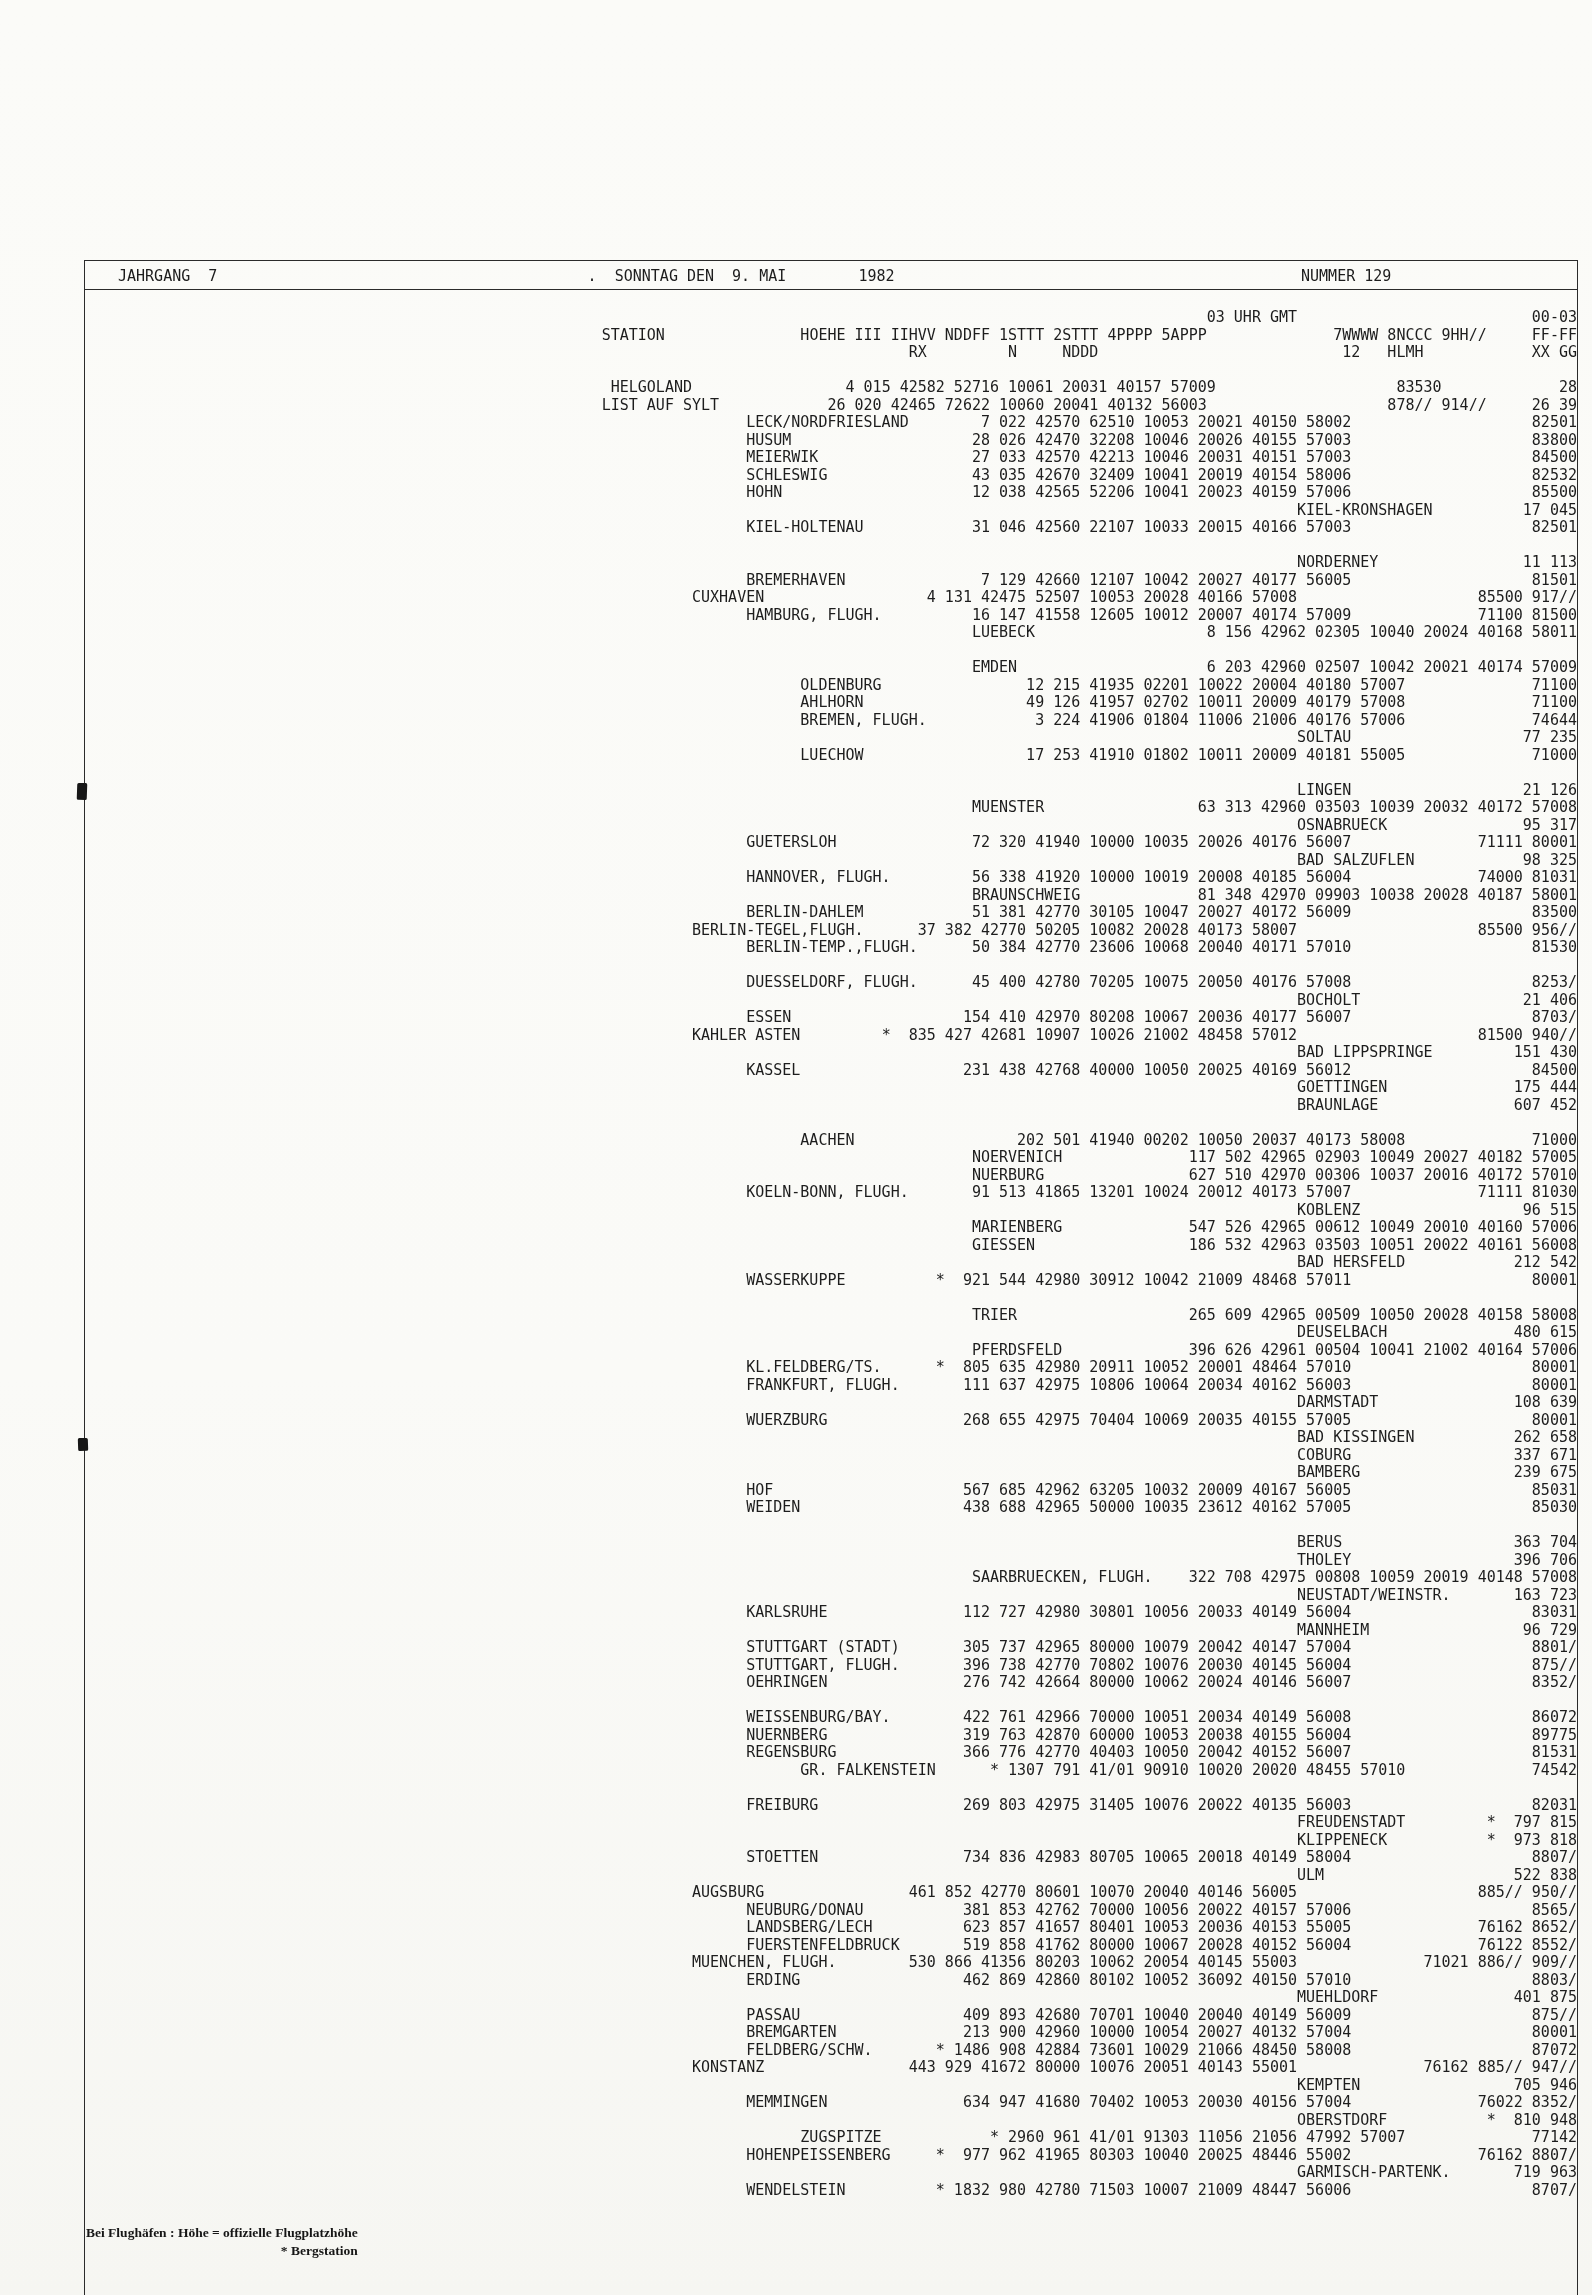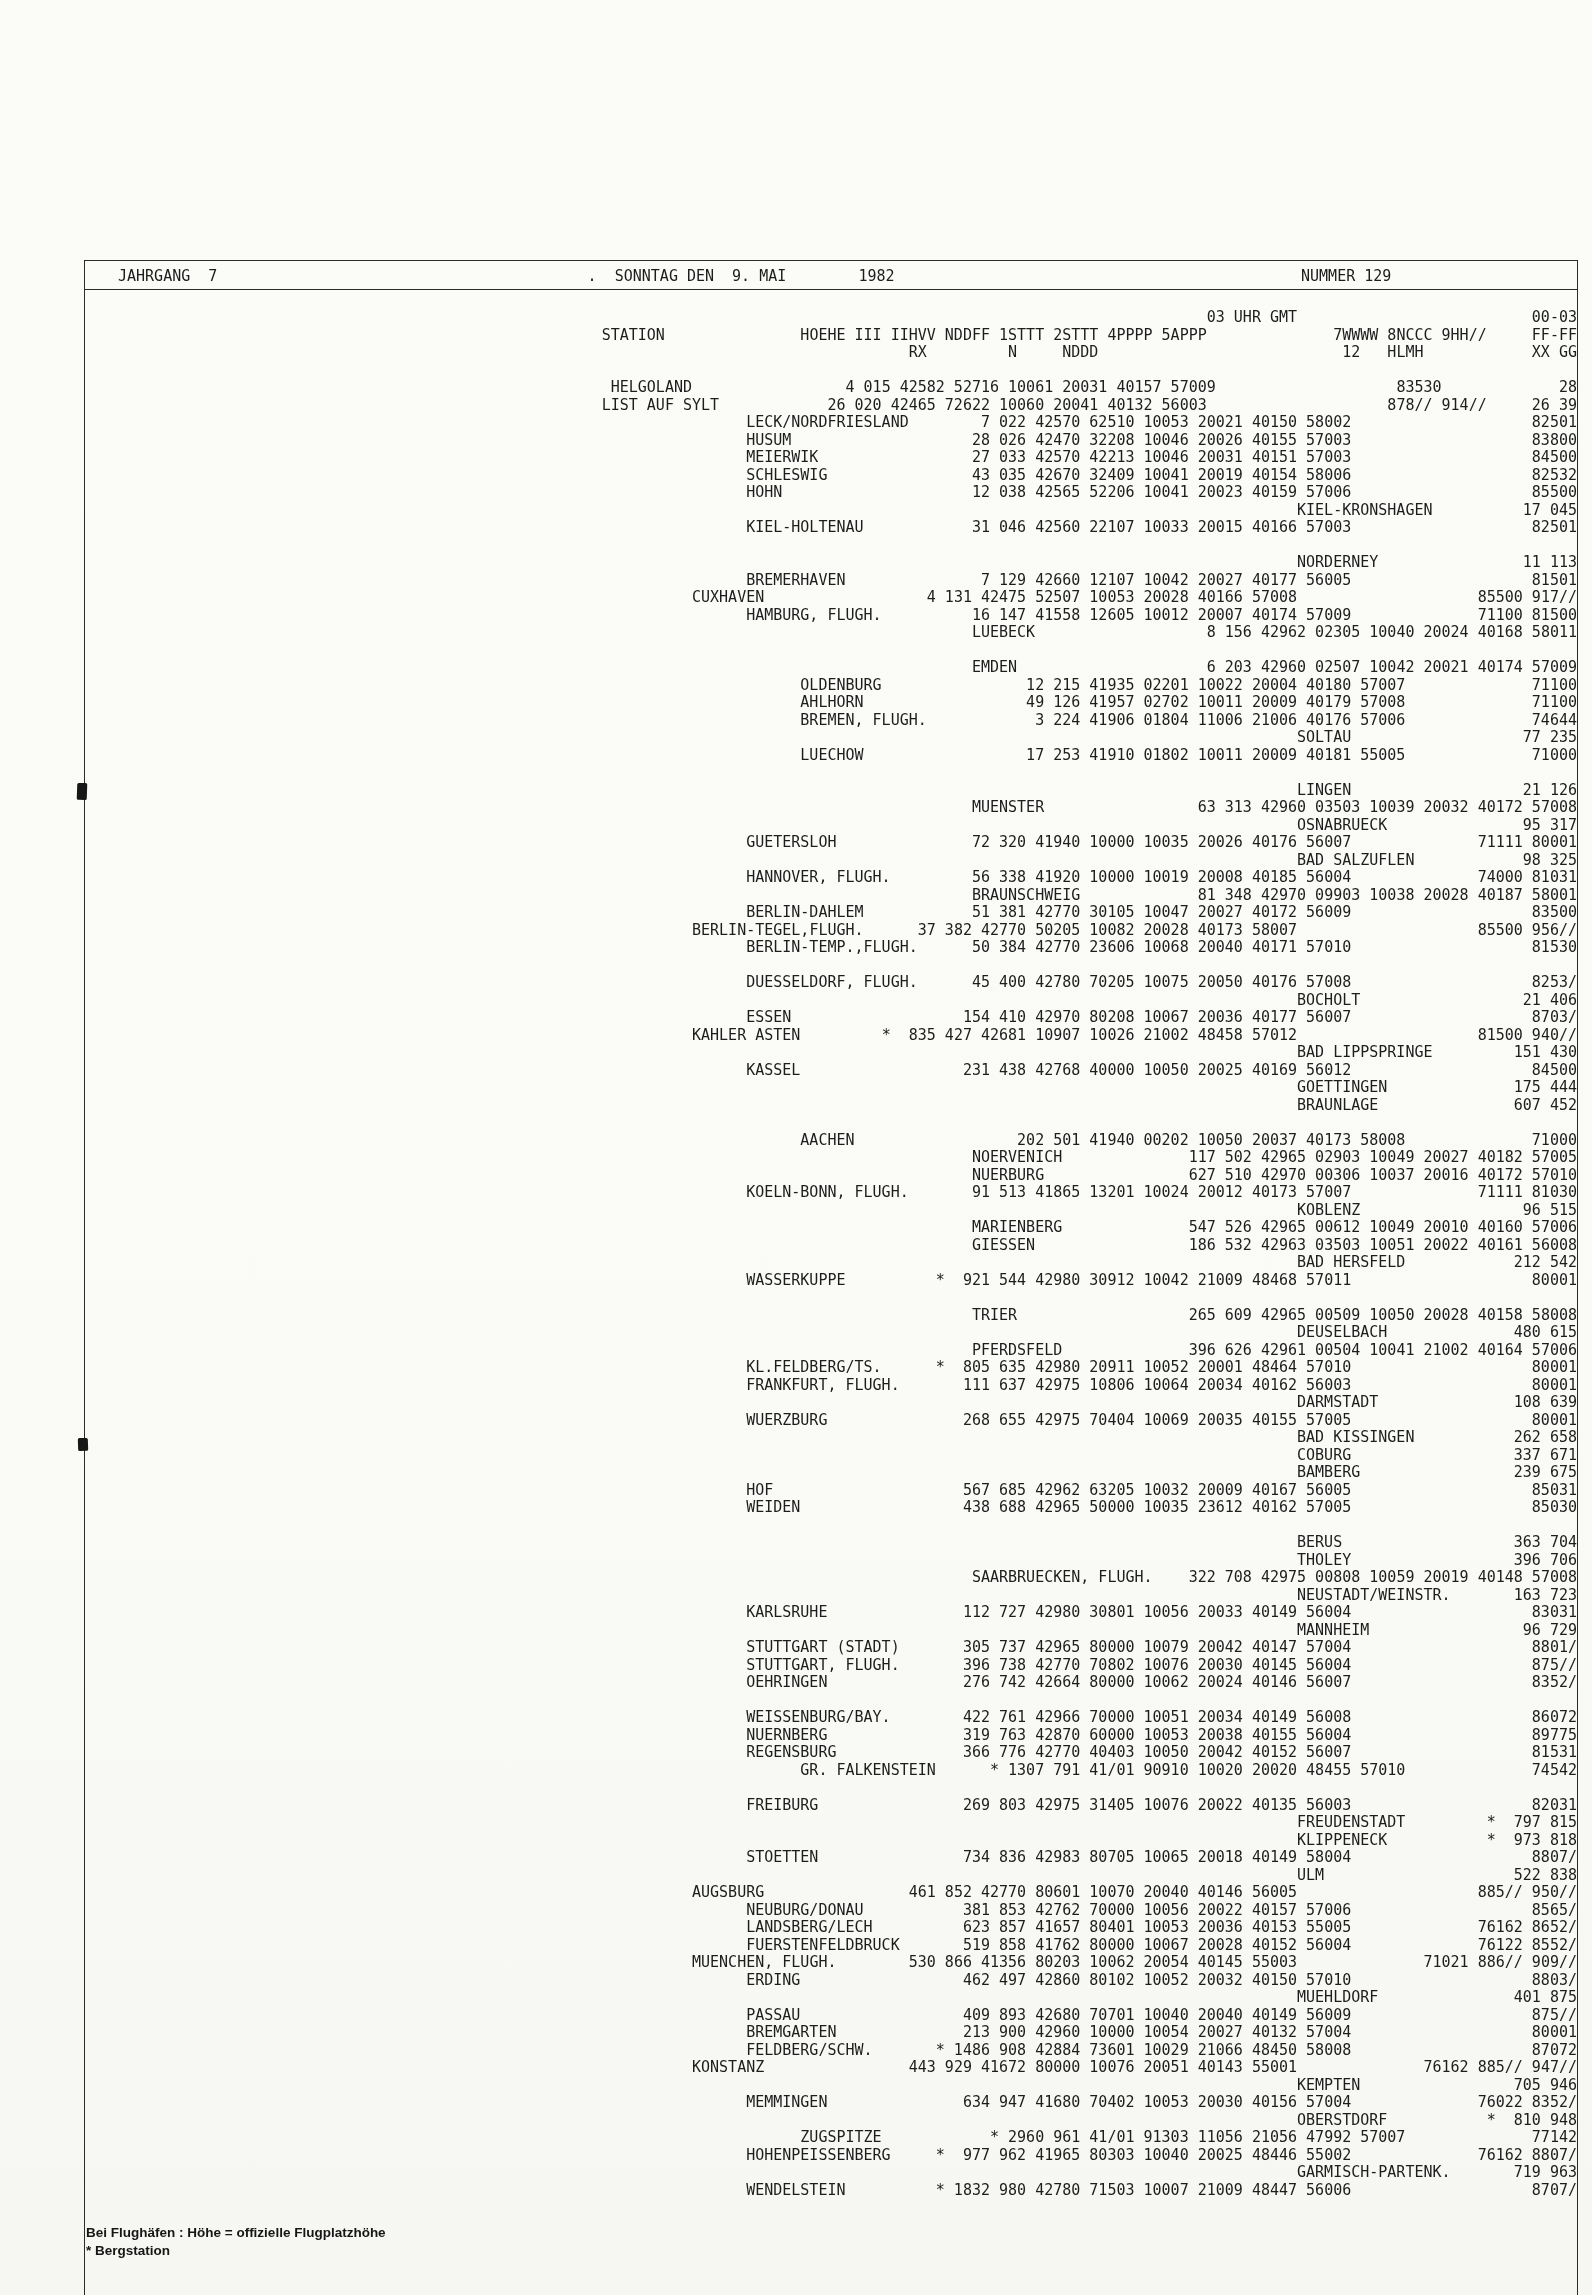--- a/index.html
+++ b/index.html
@@ -142,7 +142,7 @@
         <div class="ln">LANDSBERG/LECH          623 857 41657 80401 10053 20036 40153 55005              76162 8652/</div>
         <div class="ln">FUERSTENFELDBRUCK       519 858 41762 80000 10067 20028 40152 56004              76122 8552/</div>
         <div class="ln">MUENCHEN, FLUGH.        530 866 41356 80203 10062 20054 40145 55003              71021 886// 909//</div>
-        <div class="ln">ERDING                  462 497 42860 80102 10052 20032 40150 57010                    8803/</div>
+        <div class="ln">ERDING                  462 869 42860 80102 10052 36092 40150 57010                    8803/</div>
         <div class="ln">MUEHLDORF               401 875</div>
         <div class="ln">PASSAU                  409 893 42680 70701 10040 20040 40149 56009                    875//</div>
         <div class="ln">BREMGARTEN              213 900 42960 10000 10054 20027 40132 57004                    80001</div>

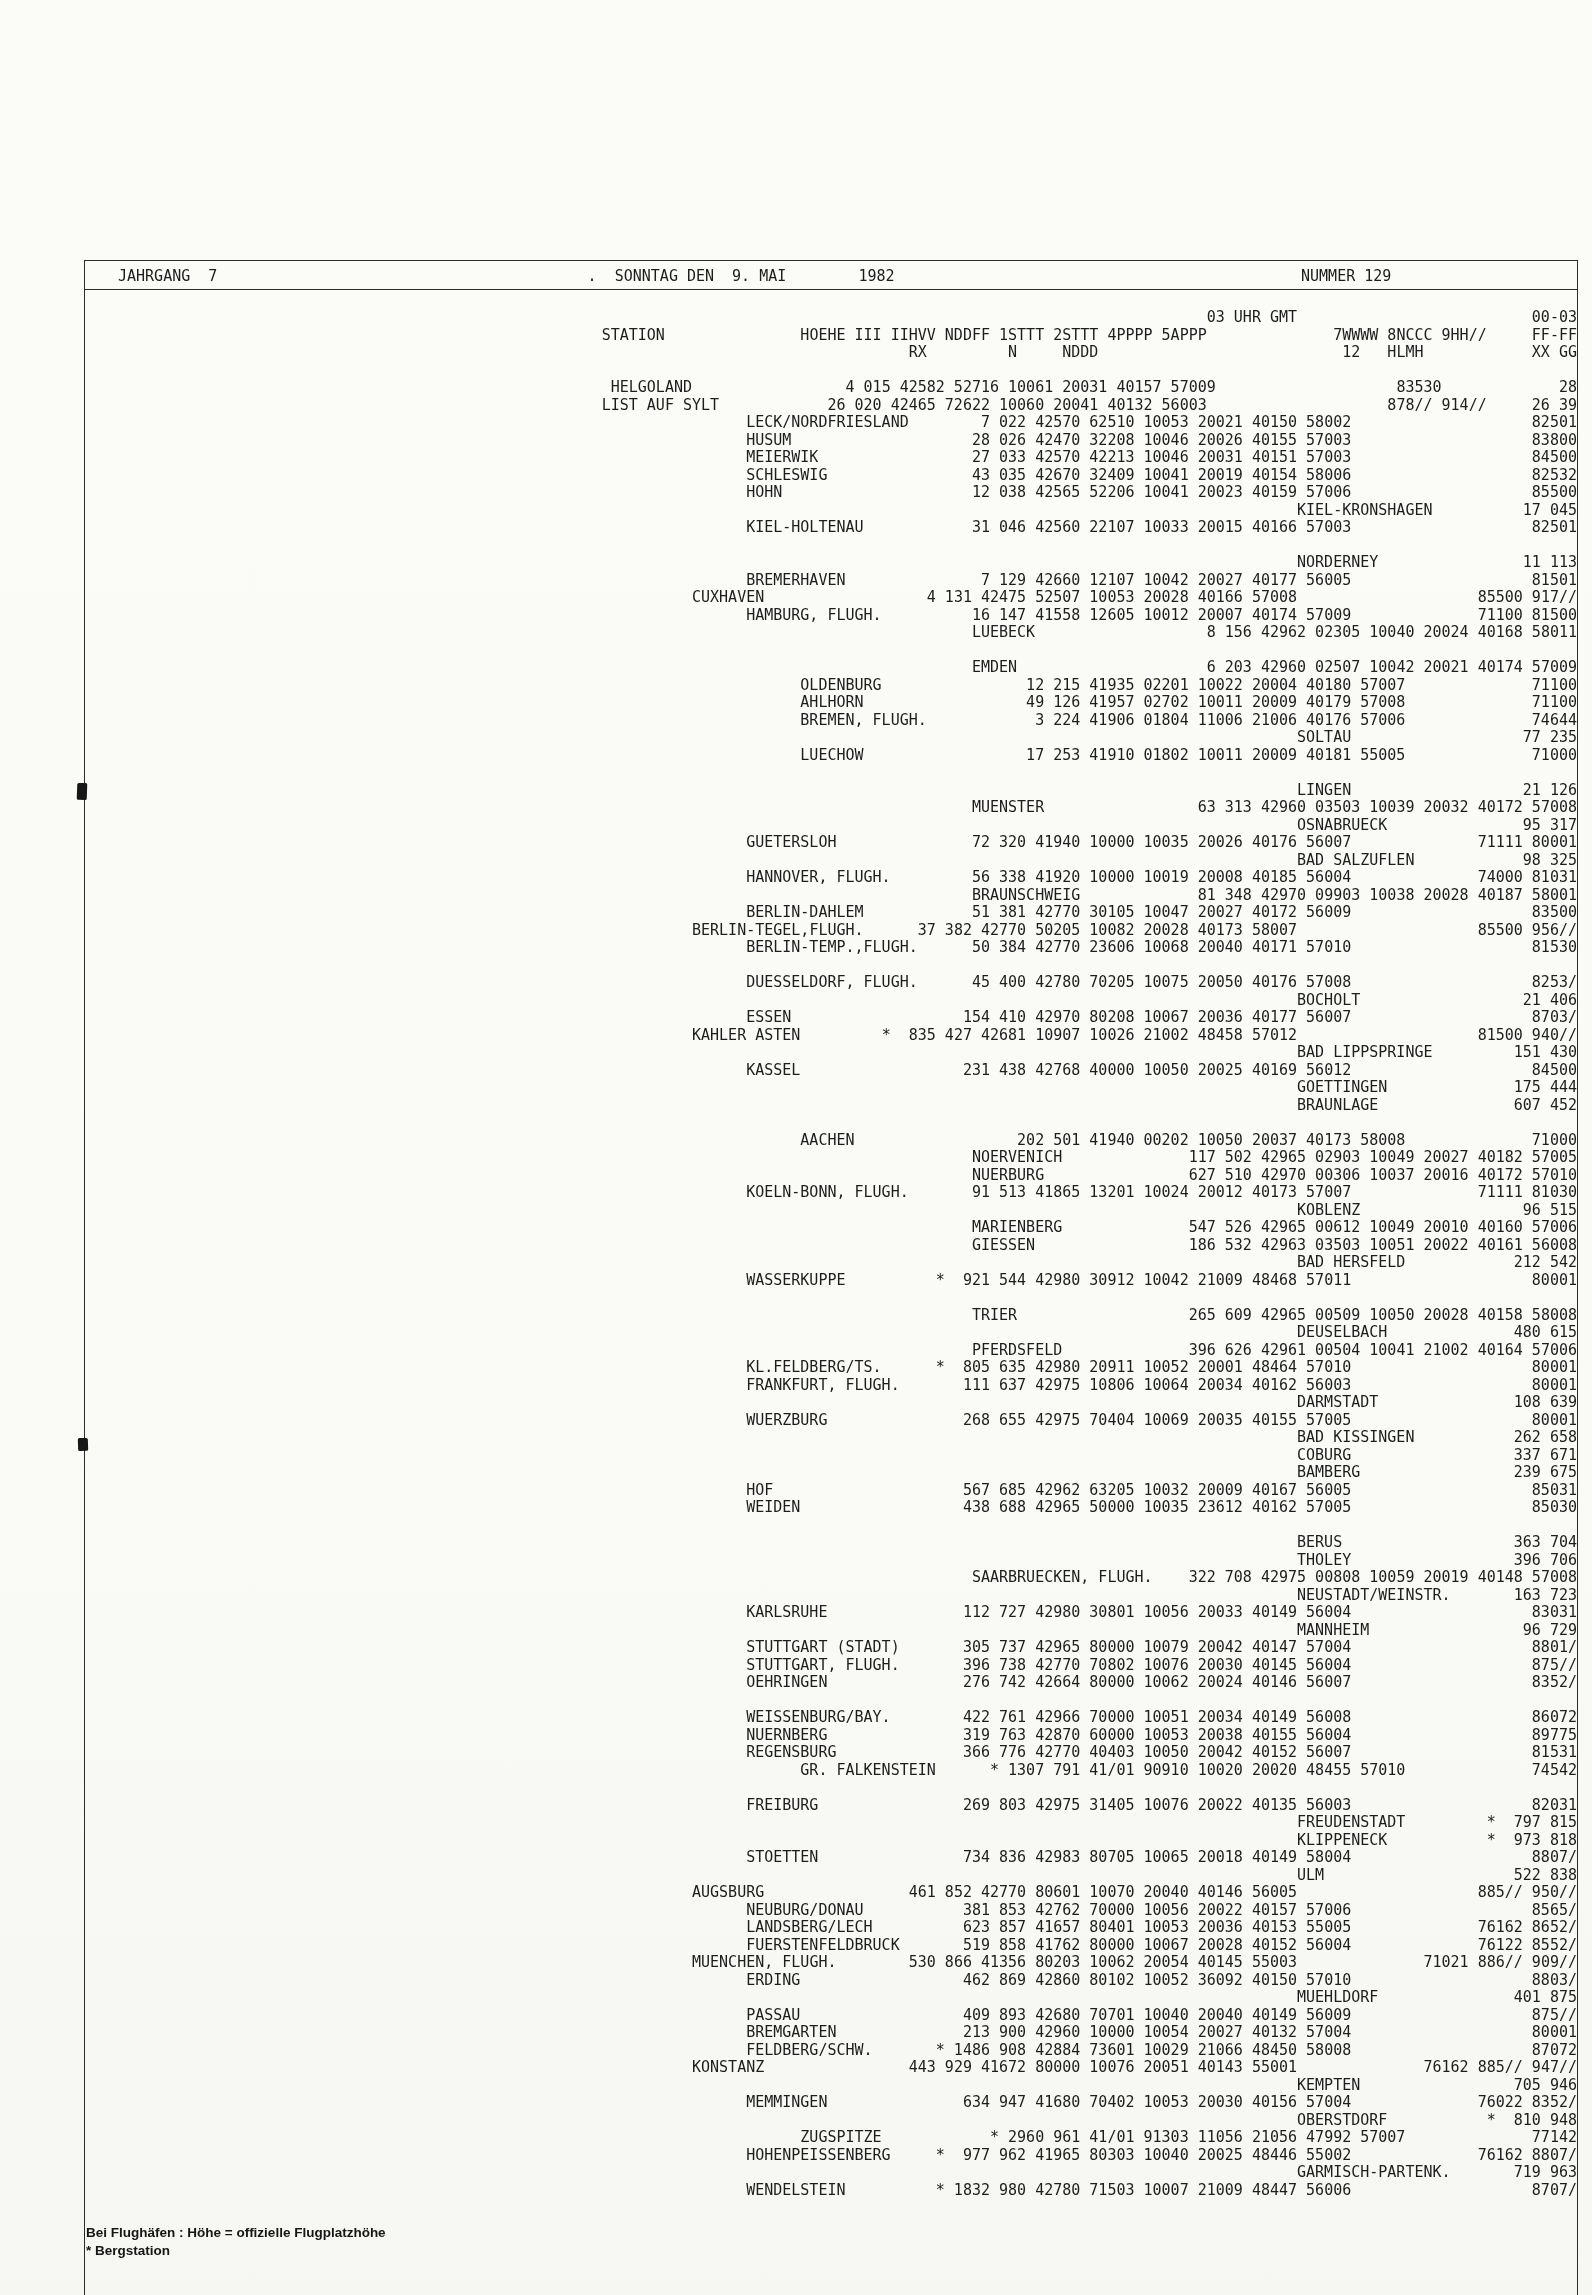--- a/index.html
+++ b/index.html
@@ -30,8 +30,8 @@
   #table{padding-top:1.6px;text-align:right;}
   .footnotes{
     position:absolute;left:86px;top:2224px;
-    font-family:Liberation Sans, sans-serif;
-    font-weight:bold;font-size:13.5px;color:#161616;
+    font-family:Liberation Serif, serif;
+    font-weight:bold;font-size:13.5px;color:#161616;text-align:right;
   }
   .fn{height:18.3px;line-height:18.3px;white-space:pre;}
   .scanmark{position:absolute;background:#171717;border-radius:1.6px;}

